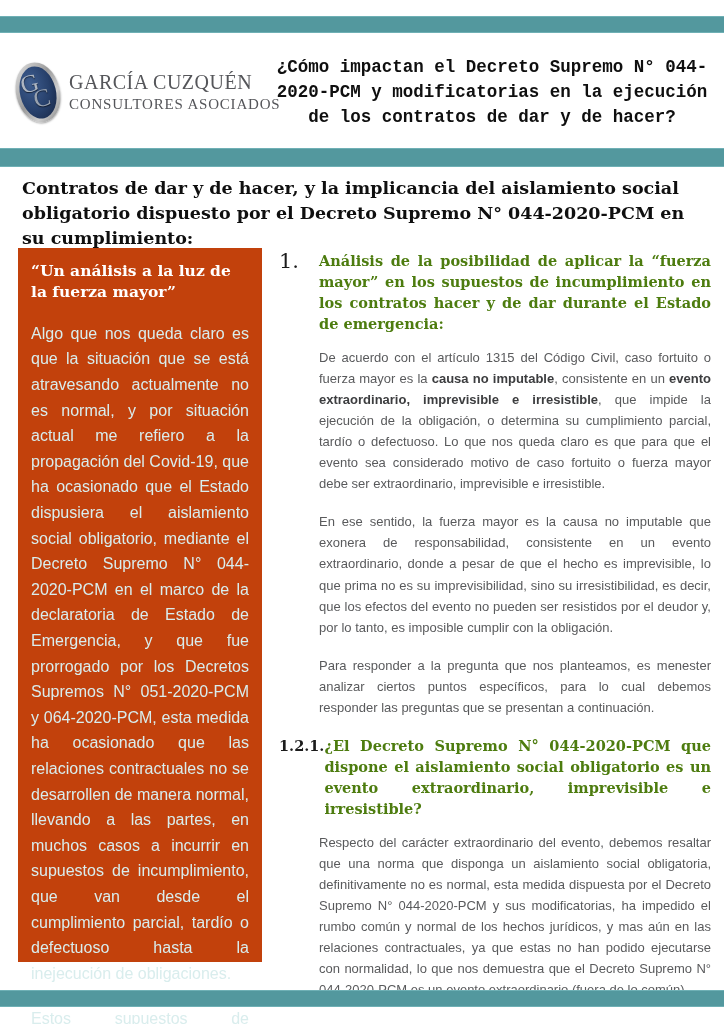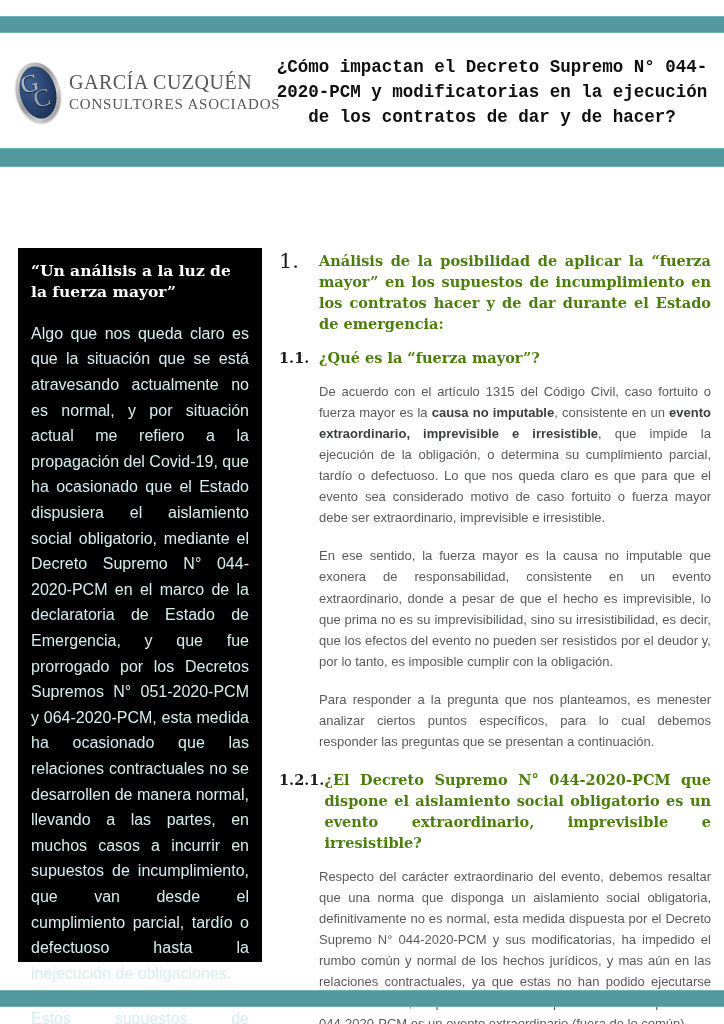--- a/index.html
+++ b/index.html
@@ -143,6 +143,7 @@
 
   <div class="accent-bar header-divider"></div>
 
+  <div class="article-heading">Contratos de dar y de hacer, y la implicancia del aislamiento social obligatorio dispuesto por el Decreto Supremo N° 044-2020-PCM en su cumplimiento:</div>
 
   <div class="content">
 

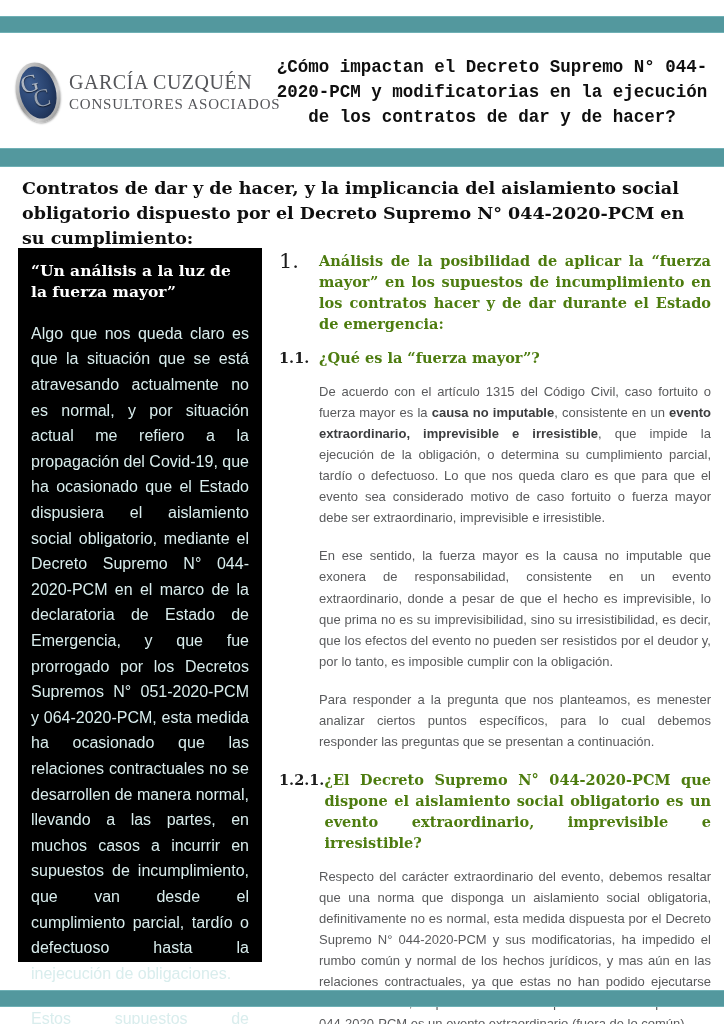--- a/index.html
+++ b/index.html
@@ -81,7 +81,7 @@
   .sidebar{
     box-sizing:border-box;
     margin-left:18px;width:244px;height:714px;flex:0 0 auto;
-    background:#000000;
+    background:#c2410c;
     padding:13px 13px;
   }
   .sidebar-title{

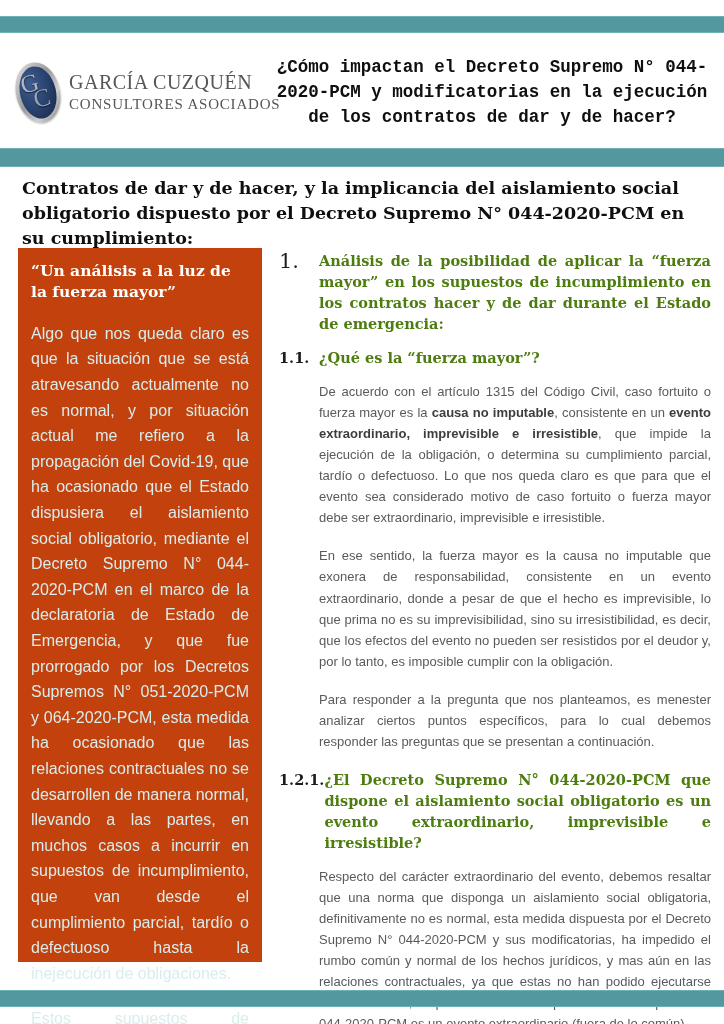--- a/index.html
+++ b/index.html
@@ -158,10 +158,6 @@
           <div class="sec-num big">1.</div>
           <div class="sec-heading">Análisis de la posibilidad de aplicar la “fuerza mayor” en los supuestos de incumplimiento en los contratos hacer y de dar durante el Estado de emergencia:</div>
         </div>
-        <div class="sec-row">
-          <div class="sec-num">1.1.</div>
-          <div class="sec-heading">¿Qué es la “fuerza mayor”?</div>
-        </div>
         <p class="sec-para"><span>De acuerdo con el artículo 1315 del Código Civil, caso fortuito o fuerza mayor es la </span><b>causa no imputable</b><span>, consistente en un </span><b>evento extraordinario, imprevisible e irresistible</b><span>, que impide la ejecución de la obligación, o determina su cumplimiento parcial, tardío o defectuoso. Lo que nos queda claro es que para que el evento sea considerado motivo de caso fortuito o fuerza mayor debe ser extraordinario, imprevisible e irresistible.</span></p>
         <p class="sec-para"><span>En ese sentido, la fuerza mayor es la causa no imputable que exonera de responsabilidad, consistente en un evento extraordinario, donde a pesar de que el hecho es imprevisible, lo que prima no es su imprevisibilidad, sino su irresistibilidad, es decir, que los efectos del evento no pueden ser resistidos por el deudor y, por lo tanto, es imposible cumplir con la obligación.</span></p>
         <p class="sec-para"><span>Para responder a la pregunta que nos planteamos, es menester analizar ciertos puntos específicos, para lo cual debemos responder las preguntas que se presentan a continuación.</span></p>

